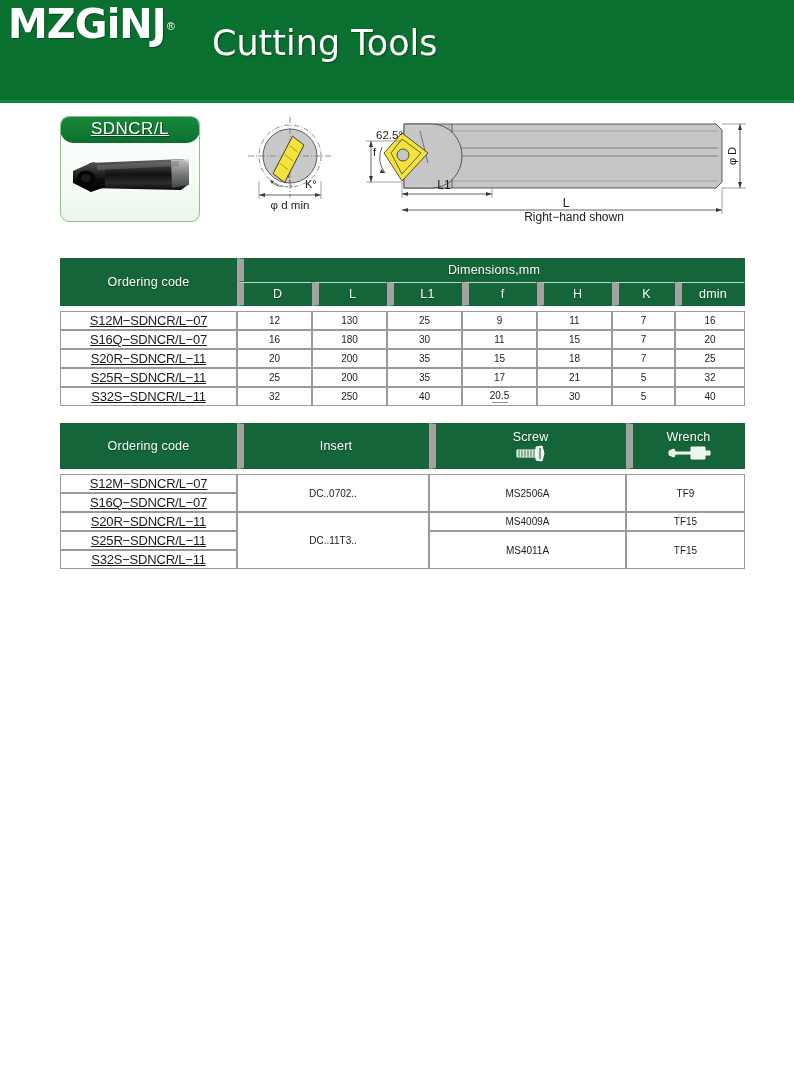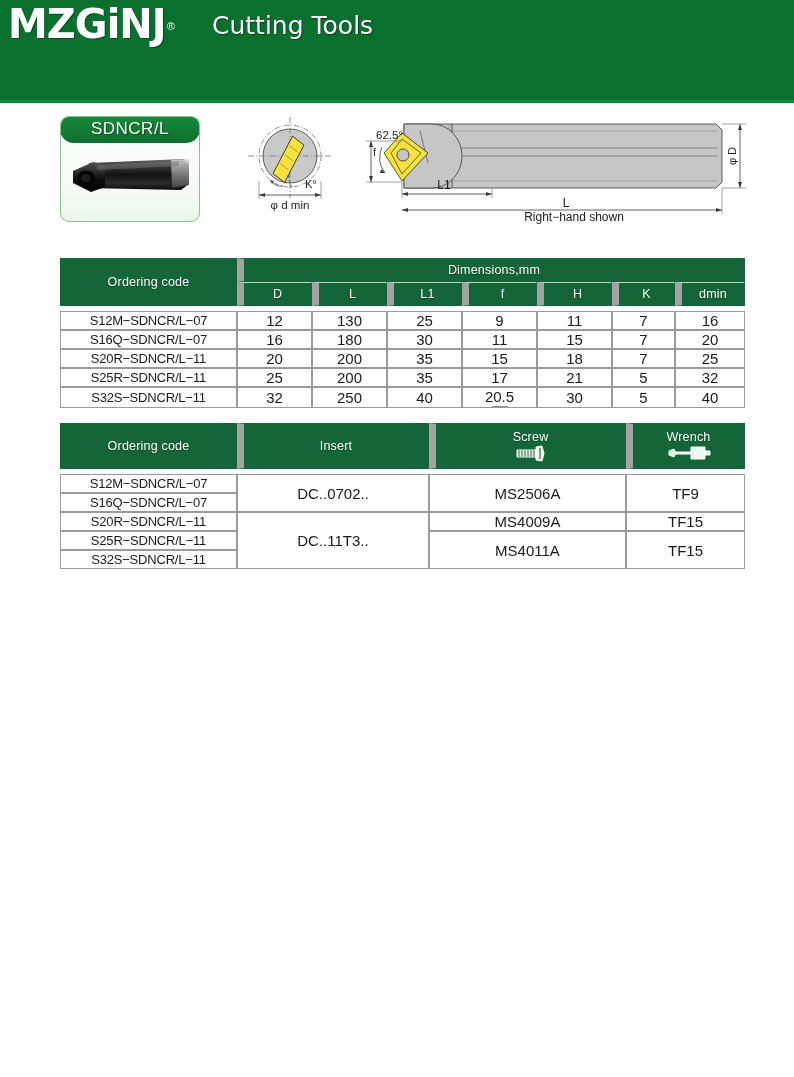--- a/index.html
+++ b/index.html
@@ -35,8 +35,8 @@
     font-size:11px;color:#ffffff;line-height:14px;margin-top:4px;margin-left:1px;
   }
   .cutting-tools{
-    position:absolute;left:212px;top:5px;
-    font-size:25px;color:#ffffff;
+    position:absolute;left:212px;top:22px;
+    font-size:35px;color:#ffffff;
     font-family:"DejaVu Sans",sans-serif;
     line-height:42px;
     text-shadow:1px 1px 1px rgba(0,0,0,.4);

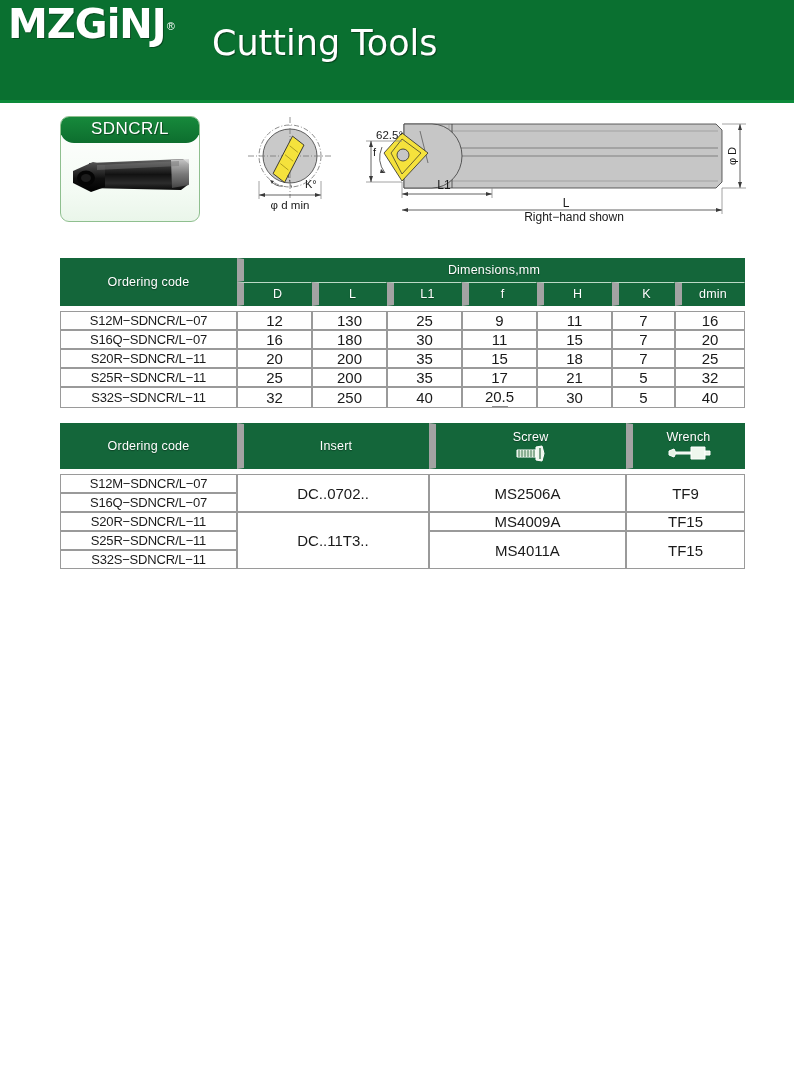--- a/index.html
+++ b/index.html
@@ -75,6 +75,7 @@
     color:#fff;font-size:17px;text-align:center;line-height:26px;
     letter-spacing:.5px;
     text-shadow:1px 1px 1px rgba(0,0,0,.4);
+    text-decoration:underline;
   }
   .photo-bar{
     position:absolute;left:10px;top:40px;width:120px;height:40px;

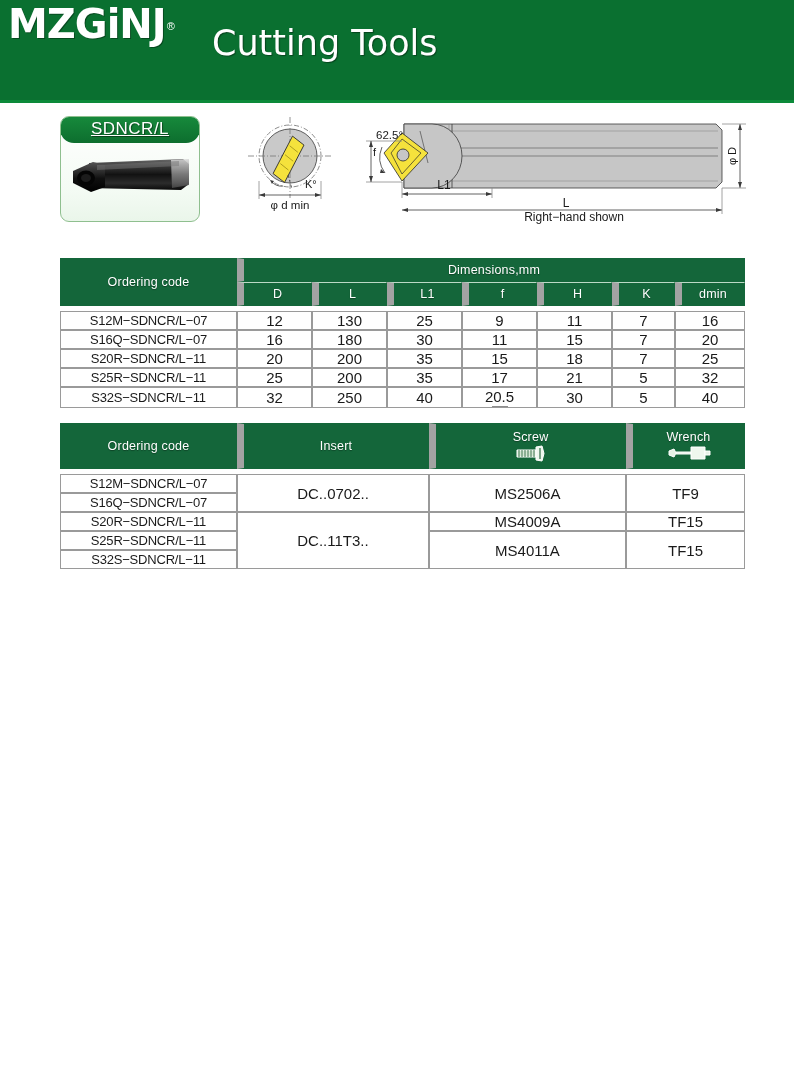--- a/index.html
+++ b/index.html
@@ -106,7 +106,7 @@
     color:#1a1a1a;font-size:15px;
     height:17px;
   }
-  .cell.code{font-size:13px;letter-spacing:-.2px;}
+  .cell.code{font-size:13px;letter-spacing:-.2px;text-decoration:underline;}
   .gap-row td{height:5px;background:#ffffff;border:none;}
 
   .underline-artifact{

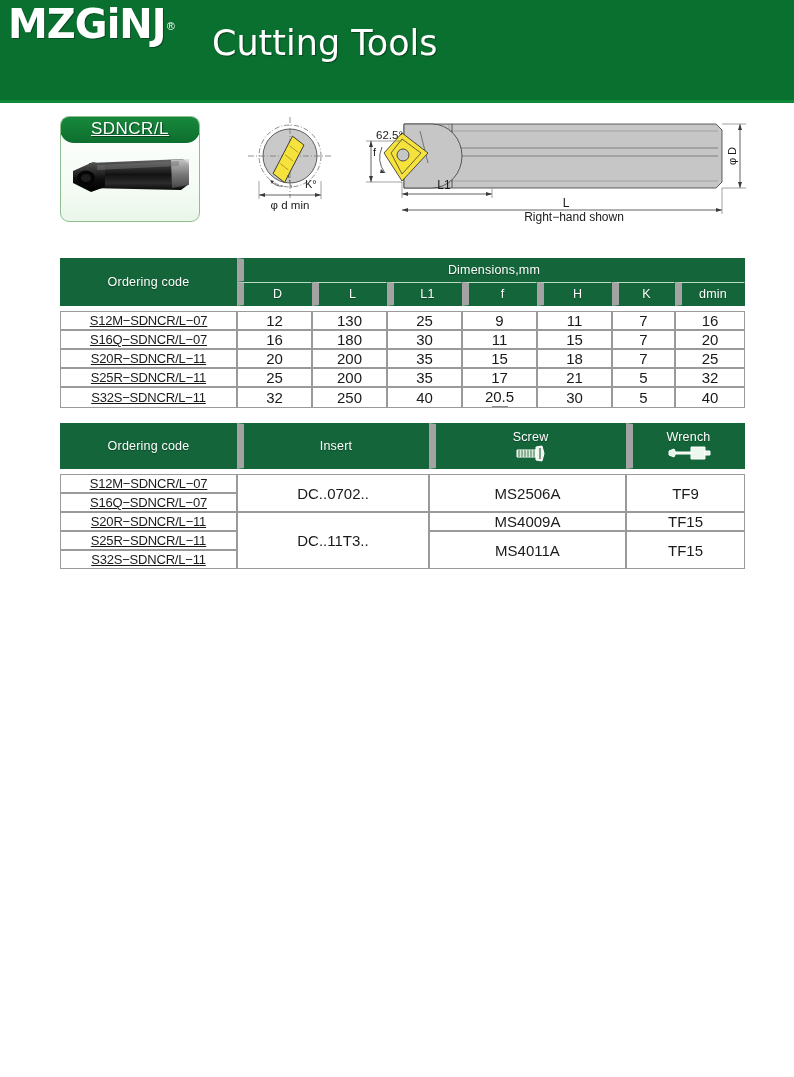--- a/index.html
+++ b/index.html
@@ -103,7 +103,7 @@
   .hd.bot{border-top:1px solid #bcd9c6;}
   .cell{
     background:#ffffff;border:1px solid #9a9a9a;
-    color:#1a1a1a;font-size:15px;
+    color:#1a1a1a;font-size:10px;
     height:17px;
   }
   .cell.code{font-size:13px;letter-spacing:-.2px;text-decoration:underline;}

